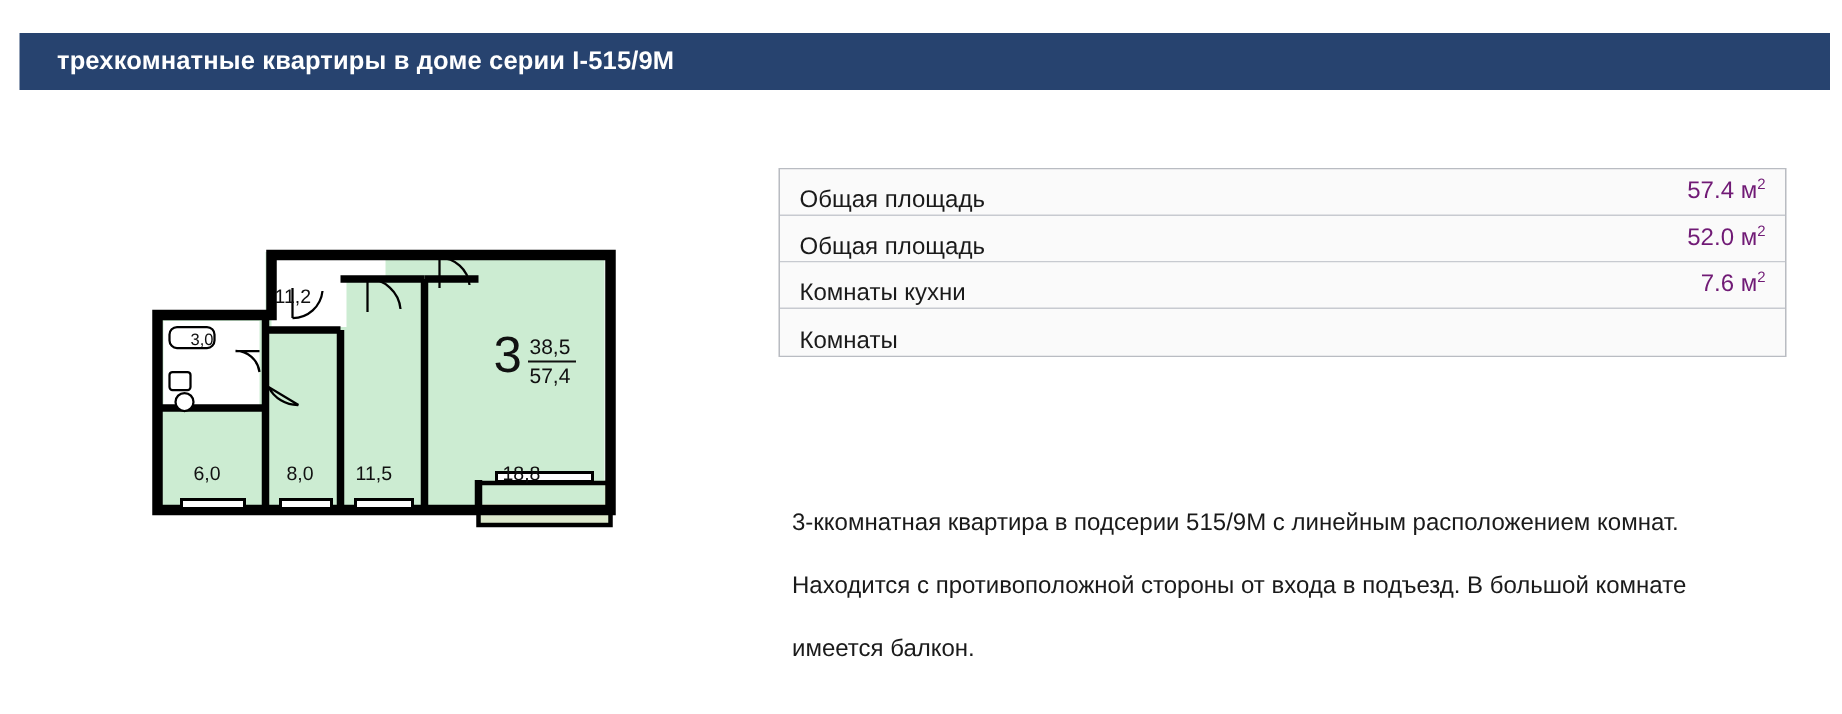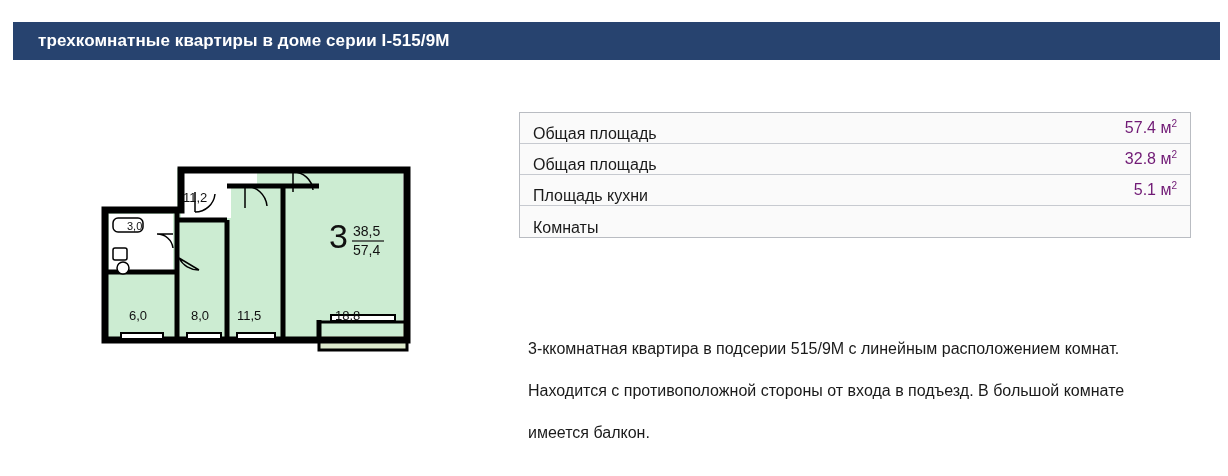--- a/index.html
+++ b/index.html
@@ -211,7 +211,7 @@
 
     <div class="spec-row">
       <span class="spec-label">Общая площадь</span>
-      <span class="spec-value"><span>32.8 м</span><sup>2</sup></span>
+      <span class="spec-value"><span>52.0 м</span><sup>2</sup></span>
     </div>
 
     <div class="spec-row">

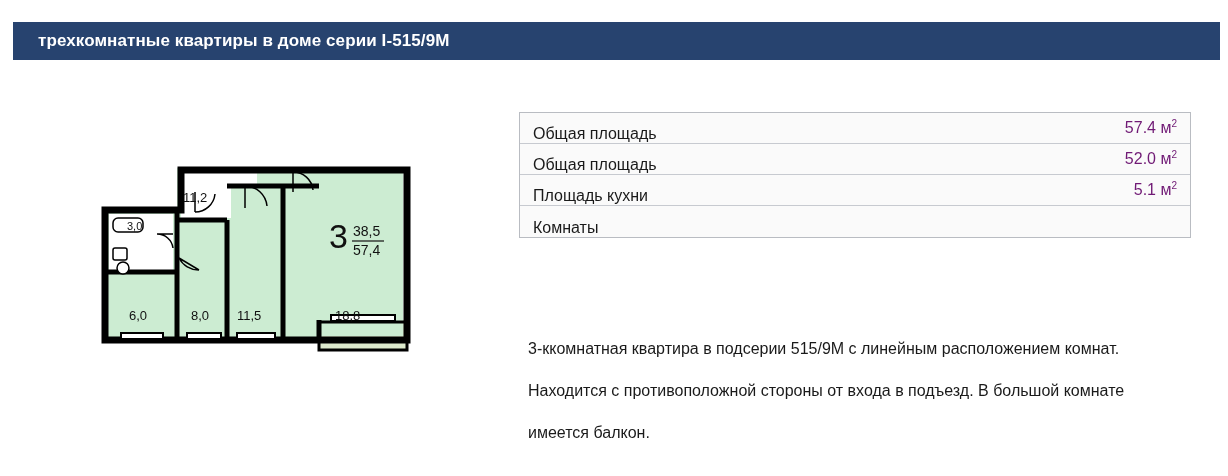--- a/index.html
+++ b/index.html
@@ -215,7 +215,7 @@
     </div>
 
     <div class="spec-row">
-      <span class="spec-label">Площадь кухни</span>
+      <span class="spec-label">Комнаты кухни</span>
       <span class="spec-value"><span>5.1 м</span><sup>2</sup></span>
     </div>
 

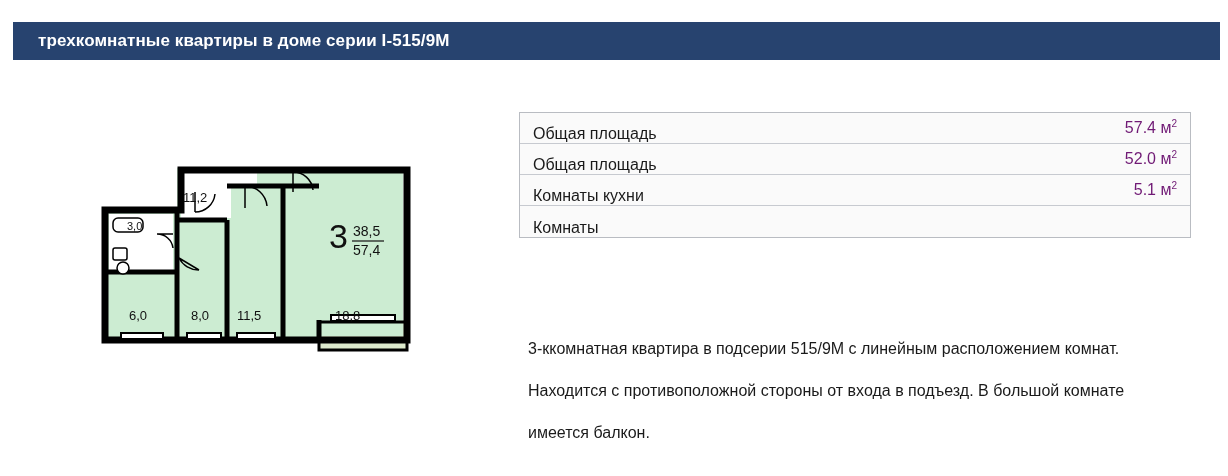--- a/index.html
+++ b/index.html
@@ -216,7 +216,7 @@
 
     <div class="spec-row">
       <span class="spec-label">Комнаты кухни</span>
-      <span class="spec-value"><span>5.1 м</span><sup>2</sup></span>
+      <span class="spec-value"><span>7.6 м</span><sup>2</sup></span>
     </div>
 
     <div class="spec-row">

